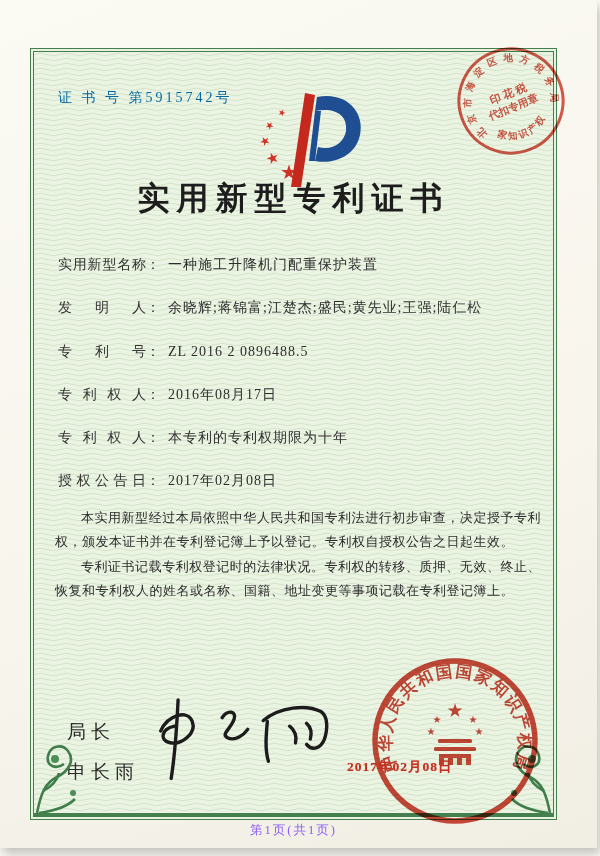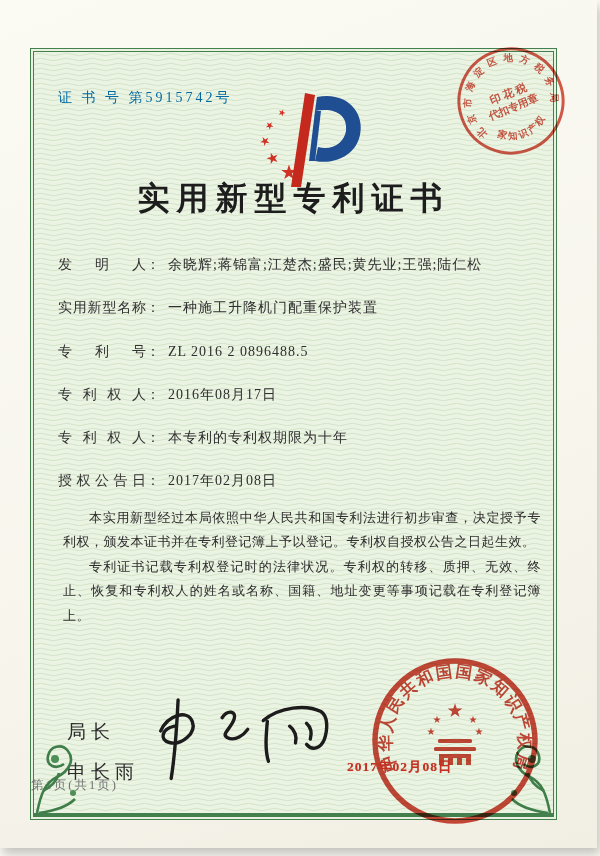--- a/index.html
+++ b/index.html
@@ -102,10 +102,10 @@
 
     <div class="fields">
       <div class="frow">
+        <span class="flabel">实用新型名称</span><span class="fcolon">：</span><span class="fvalue">一种施工升降机门配重保护装置</span>
+      </div>
+      <div class="frow">
         <span class="flabel">发明人</span><span class="fcolon">：</span><span class="fvalue">余晓辉;蒋锦富;江楚杰;盛民;黄先业;王强;陆仁松</span>
-      </div>
-      <div class="frow">
-        <span class="flabel">实用新型名称</span><span class="fcolon">：</span><span class="fvalue">一种施工升降机门配重保护装置</span>
       </div>
       <div class="frow">
         <span class="flabel">专利号</span><span class="fcolon">：</span><span class="fvalue">ZL 2016 2 0896488.5</span>

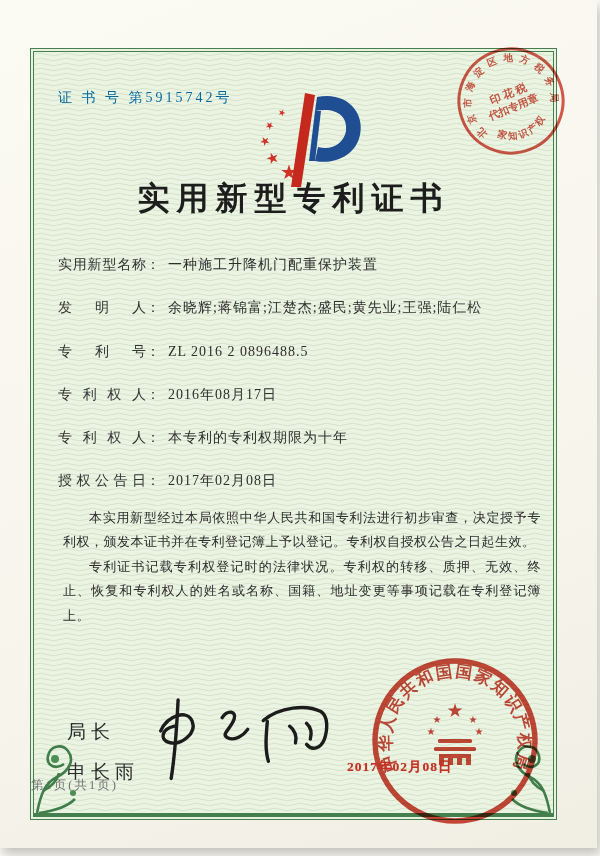--- a/index.html
+++ b/index.html
@@ -42,7 +42,7 @@
   .fcolon{display:inline-block;margin-right:8px;color:#333;}
   .fvalue{letter-spacing:1px;color:#2e2e2e;}
   .body-text{
-    position:absolute;left:32px;right:15px;top:457px;z-index:2;
+    position:absolute;left:24px;right:15px;top:457px;z-index:2;
     font-size:13px;line-height:1.88;color:#2c2c2c;text-align:justify;
   }
   .body-text p{margin:0;text-indent:2em;letter-spacing:.5px;}

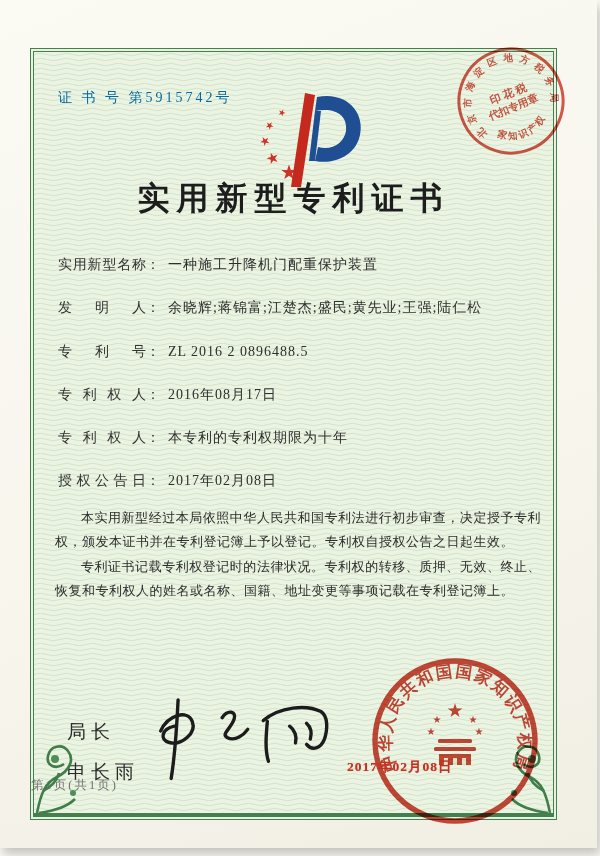--- a/index.html
+++ b/index.html
@@ -50,8 +50,8 @@
   .officer div{margin-bottom:14px;}
   .signature{position:absolute;left:100px;top:636px;z-index:4;transform:rotate(-3deg);}
   .footer{
-    position:absolute;left:0;top:728px;width:100%;z-index:2;
-    font-size:12.5px;letter-spacing:2px;color:#737373;
+    position:absolute;left:0;top:773px;width:100%;text-align:center;z-index:2;
+    font-size:12.5px;letter-spacing:2px;color:#8b5cf6;
   }
   .seal-authority{position:absolute;left:334px;top:602px;z-index:6;mix-blend-mode:multiply;opacity:.92;}
   .seal-date{

